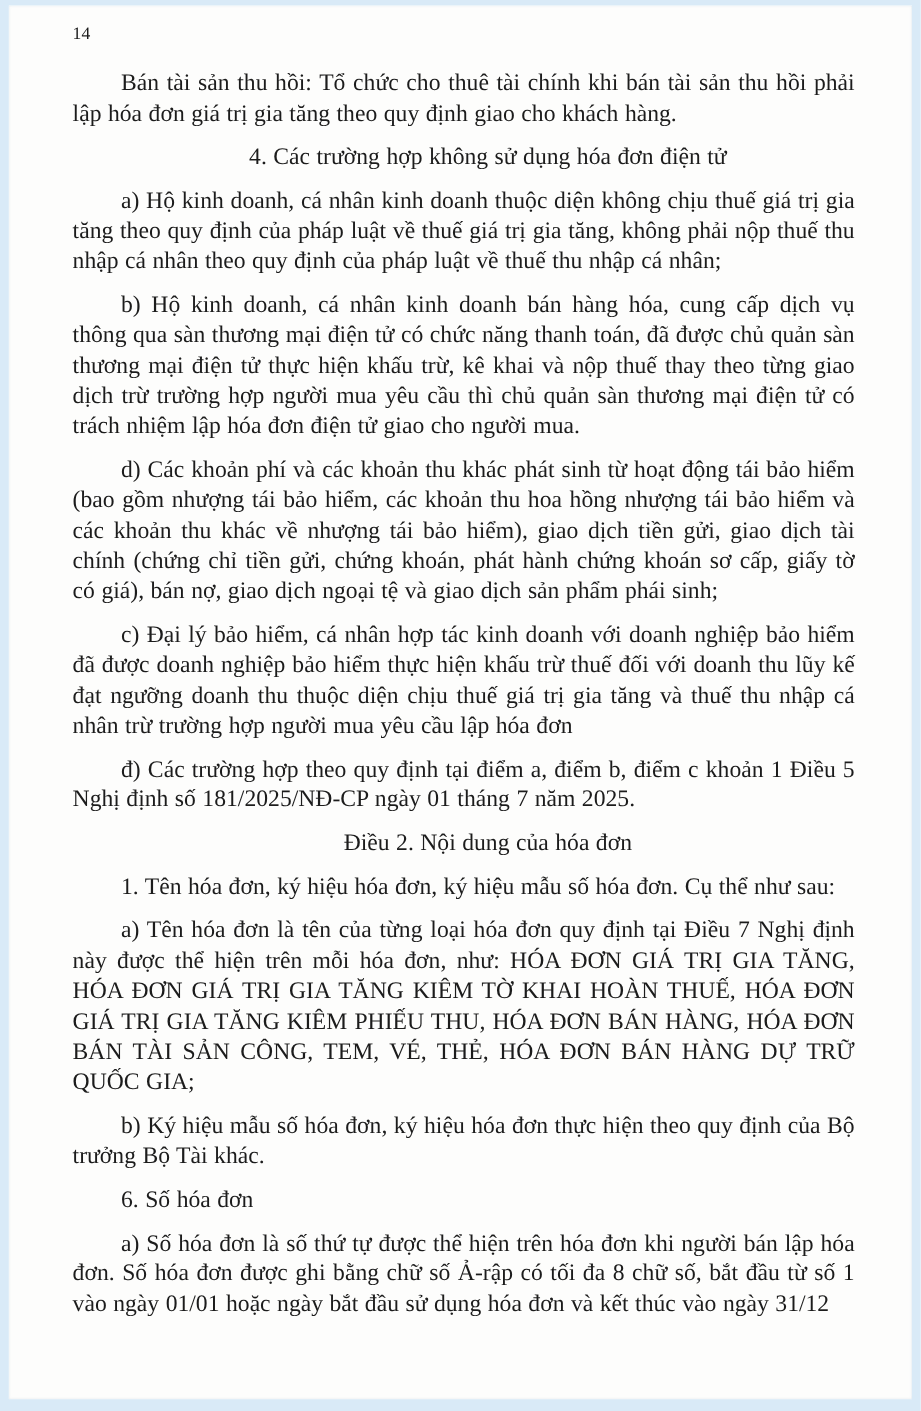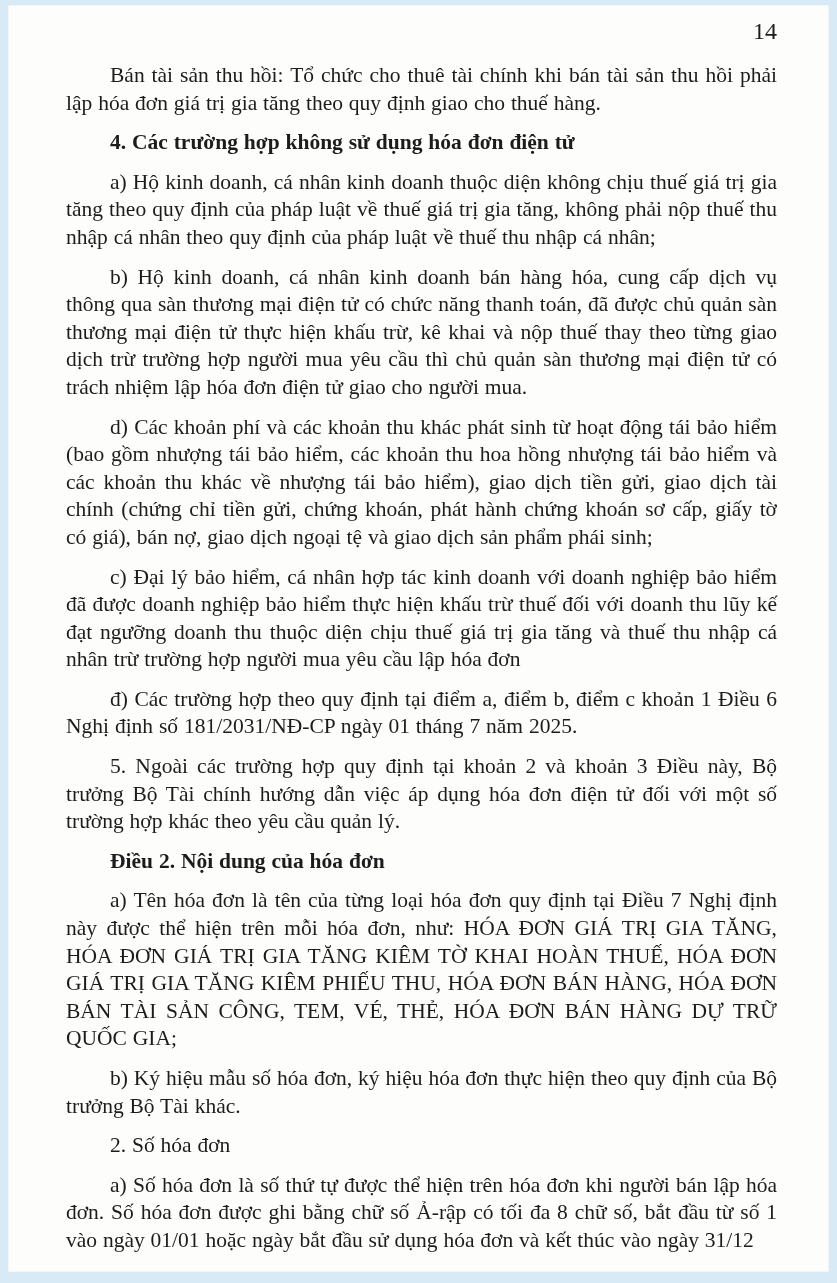--- a/index.html
+++ b/index.html
@@ -26,8 +26,8 @@
     box-shadow:0 0 2px rgba(120,150,180,0.25) inset;
   }
   .page-number{
-    text-align:right;
-    font-size:24px;
+    text-align:left;
+    font-size:16px;
     line-height:28px;
     margin:0 0 17px 0;
   }

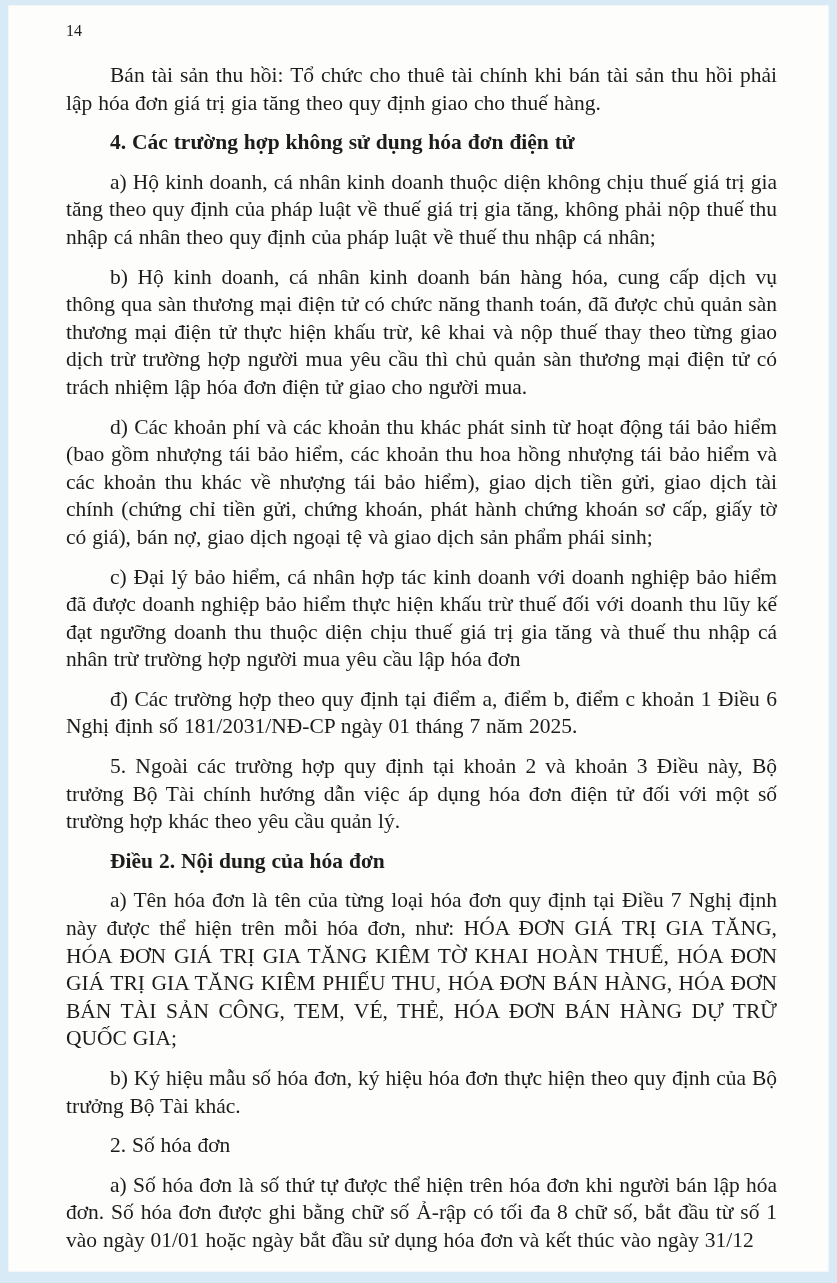--- a/index.html
+++ b/index.html
@@ -52,7 +52,7 @@
 
     <div class="page-number">14</div>
 
-    <p class="para">Bán tài sản thu hồi: Tổ chức cho thuê tài chính khi bán tài sản thu hồi phải lập hóa đơn giá trị gia tăng theo quy định giao cho thuế hàng.</p>
+    <p class="para">Bán tài sản thu hồi: Tổ chức cho thuê tài chính khi bán tài sản thu hồi phải lập hóa đơn giá trị gia tăng theo quy định giao cho khách hàng.</p>
 
     <p class="para heading">4. Các trường hợp không sử dụng hóa đơn điện tử</p>
 

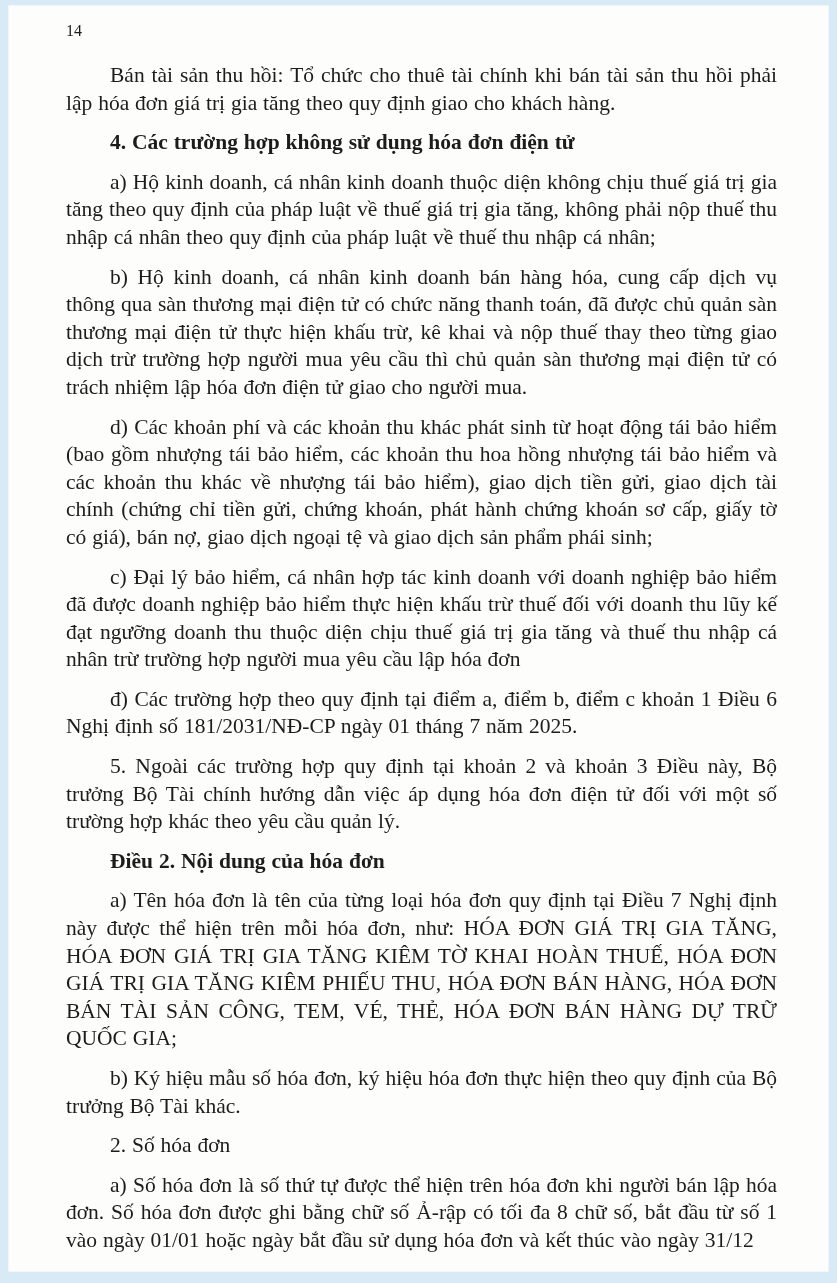--- a/index.html
+++ b/index.html
@@ -40,8 +40,8 @@
     word-spacing:0.5px;
   }
   .para.heading{
-    font-weight:bold;
-    text-align:left;
+    font-weight:normal;
+    text-align:center;
   }
 </style>
 </head>

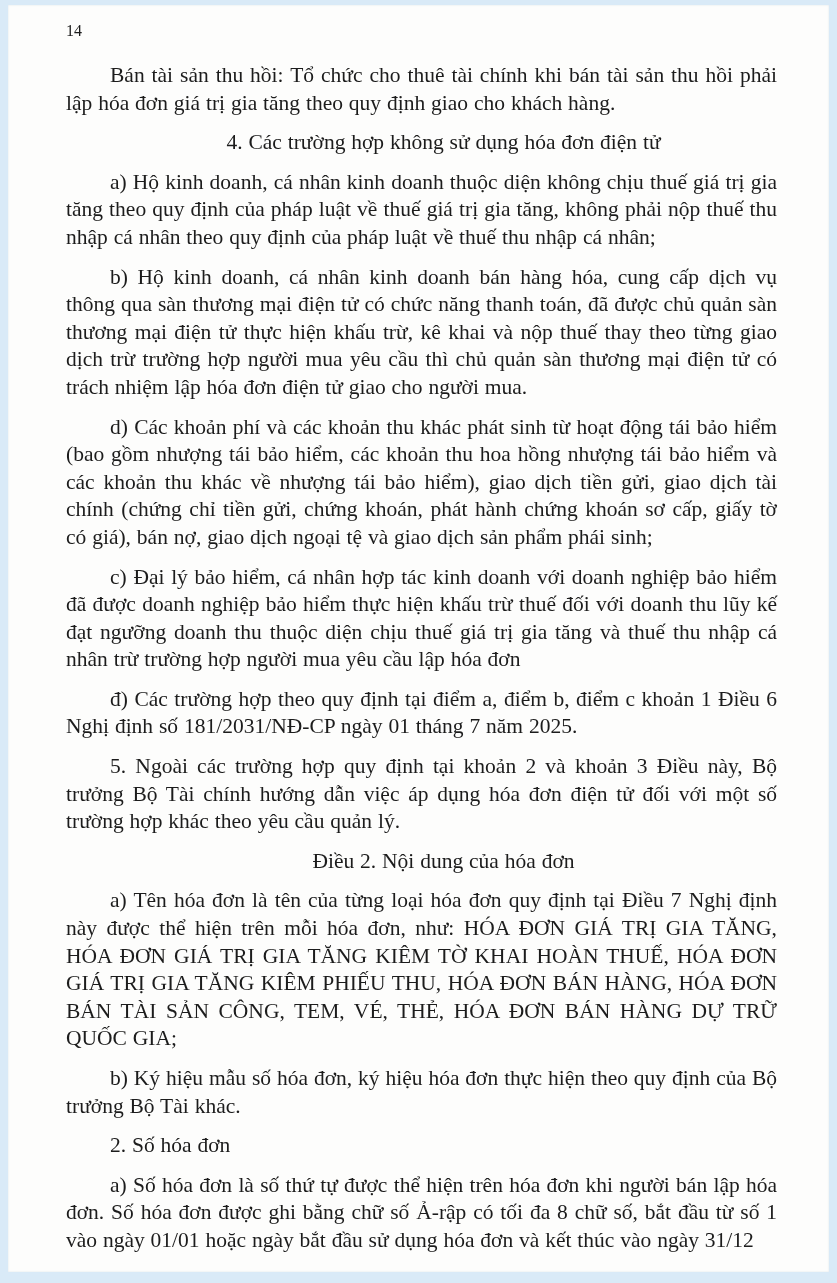--- a/index.html
+++ b/index.html
@@ -64,7 +64,7 @@
 
     <p class="para">c) Đại lý bảo hiểm, cá nhân hợp tác kinh doanh với doanh nghiệp bảo hiểm đã được doanh nghiệp bảo hiểm thực hiện khấu trừ thuế đối với doanh thu lũy kế đạt ngưỡng doanh thu thuộc diện chịu thuế giá trị gia tăng và thuế thu nhập cá nhân trừ trường hợp người mua yêu cầu lập hóa đơn</p>
 
-    <p class="para">đ) Các trường hợp theo quy định tại điểm a, điểm b, điểm c khoản 1 Điều 6 Nghị định số 181/2031/NĐ-CP ngày 01 tháng 7 năm 2025.</p>
+    <p class="para">đ) Các trường hợp theo quy định tại điểm a, điểm b, điểm c khoản 1 Điều 5 Nghị định số 181/2025/NĐ-CP ngày 01 tháng 7 năm 2025.</p>
 
     <p class="para">5. Ngoài các trường hợp quy định tại khoản 2 và khoản 3 Điều này, Bộ trưởng Bộ Tài chính hướng dẫn việc áp dụng hóa đơn điện tử đối với một số trường hợp khác theo yêu cầu quản lý.</p>
 

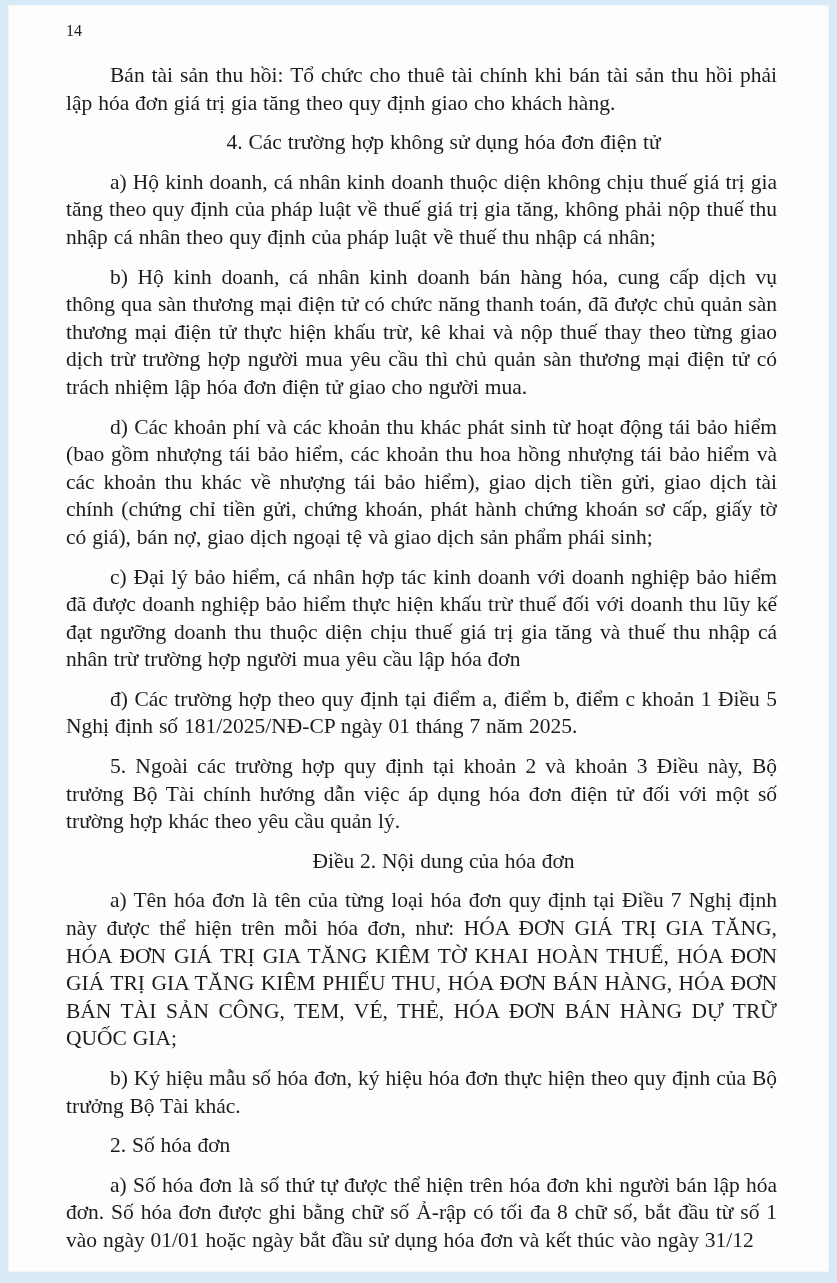--- a/index.html
+++ b/index.html
@@ -66,7 +66,6 @@
 
     <p class="para">đ) Các trường hợp theo quy định tại điểm a, điểm b, điểm c khoản 1 Điều 5 Nghị định số 181/2025/NĐ-CP ngày 01 tháng 7 năm 2025.</p>
 
-    <p class="para">5. Ngoài các trường hợp quy định tại khoản 2 và khoản 3 Điều này, Bộ trưởng Bộ Tài chính hướng dẫn việc áp dụng hóa đơn điện tử đối với một số trường hợp khác theo yêu cầu quản lý.</p>
 
     <p class="para heading">Điều 2. Nội dung của hóa đơn</p>
 

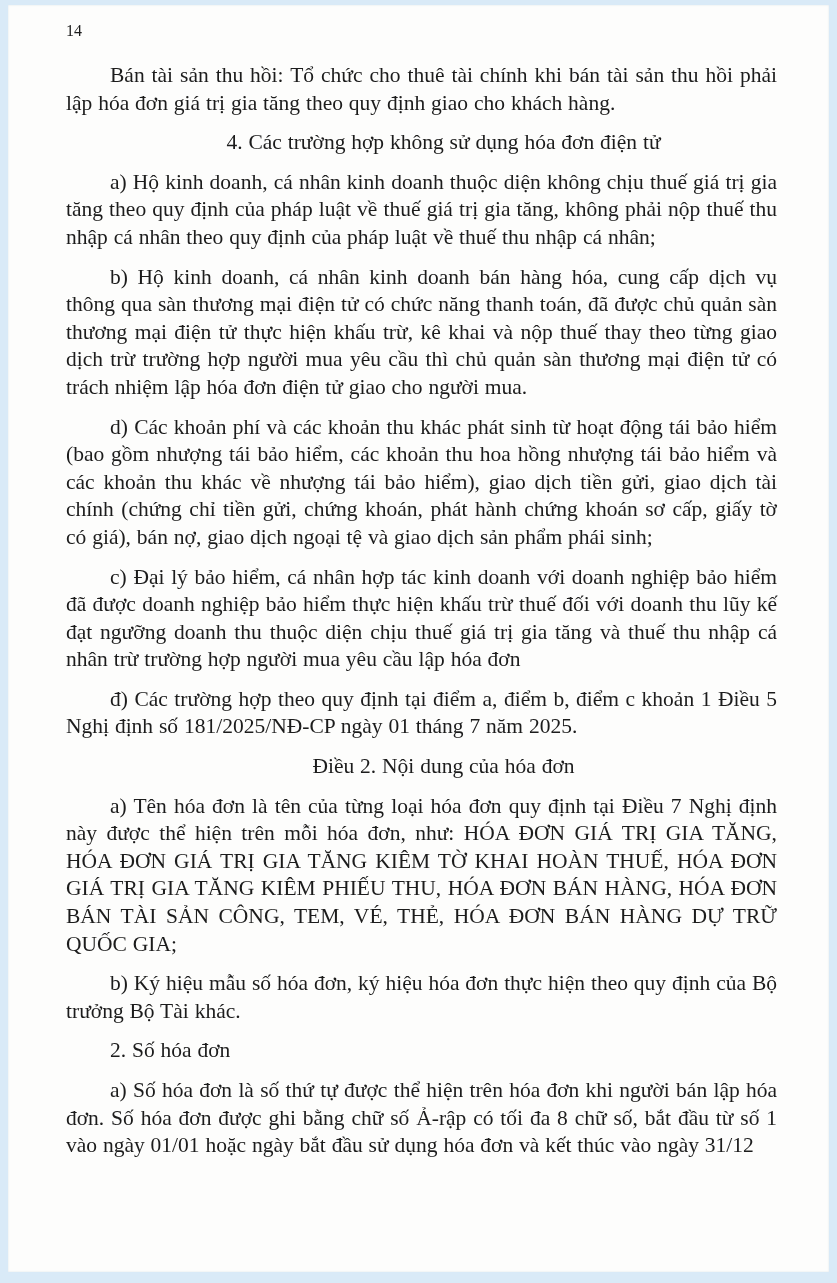--- a/index.html
+++ b/index.html
@@ -69,6 +69,7 @@
 
     <p class="para heading">Điều 2. Nội dung của hóa đơn</p>
 
+    <p class="para">1. Tên hóa đơn, ký hiệu hóa đơn, ký hiệu mẫu số hóa đơn. Cụ thể như sau:</p>
 
     <p class="para">a) Tên hóa đơn là tên của từng loại hóa đơn quy định tại Điều 7 Nghị định này được thể hiện trên mỗi hóa đơn, như: HÓA ĐƠN GIÁ TRỊ GIA TĂNG, HÓA ĐƠN GIÁ TRỊ GIA TĂNG KIÊM TỜ KHAI HOÀN THUẾ, HÓA ĐƠN GIÁ TRỊ GIA TĂNG KIÊM PHIẾU THU, HÓA ĐƠN BÁN HÀNG, HÓA ĐƠN BÁN TÀI SẢN CÔNG, TEM, VÉ, THẺ, HÓA ĐƠN BÁN HÀNG DỰ TRỮ QUỐC GIA;</p>
 

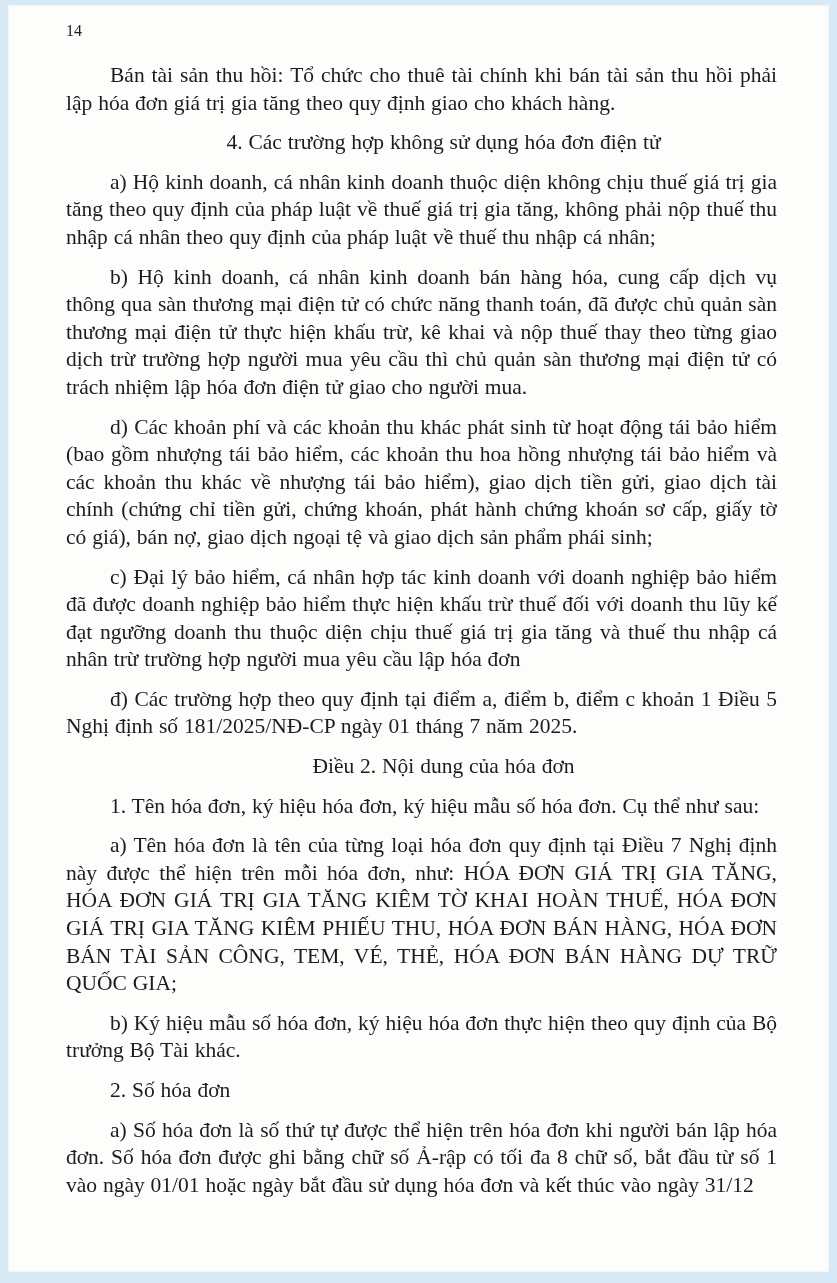--- a/index.html
+++ b/index.html
@@ -75,7 +75,7 @@
 
     <p class="para">b) Ký hiệu mẫu số hóa đơn, ký hiệu hóa đơn thực hiện theo quy định của Bộ trưởng Bộ Tài khác.</p>
 
-    <p class="para">2. Số hóa đơn</p>
+    <p class="para">6. Số hóa đơn</p>
 
     <p class="para">a) Số hóa đơn là số thứ tự được thể hiện trên hóa đơn khi người bán lập hóa đơn. Số hóa đơn được ghi bằng chữ số Ả-rập có tối đa 8 chữ số, bắt đầu từ số 1 vào ngày 01/01 hoặc ngày bắt đầu sử dụng hóa đơn và kết thúc vào ngày 31/12</p>
 

